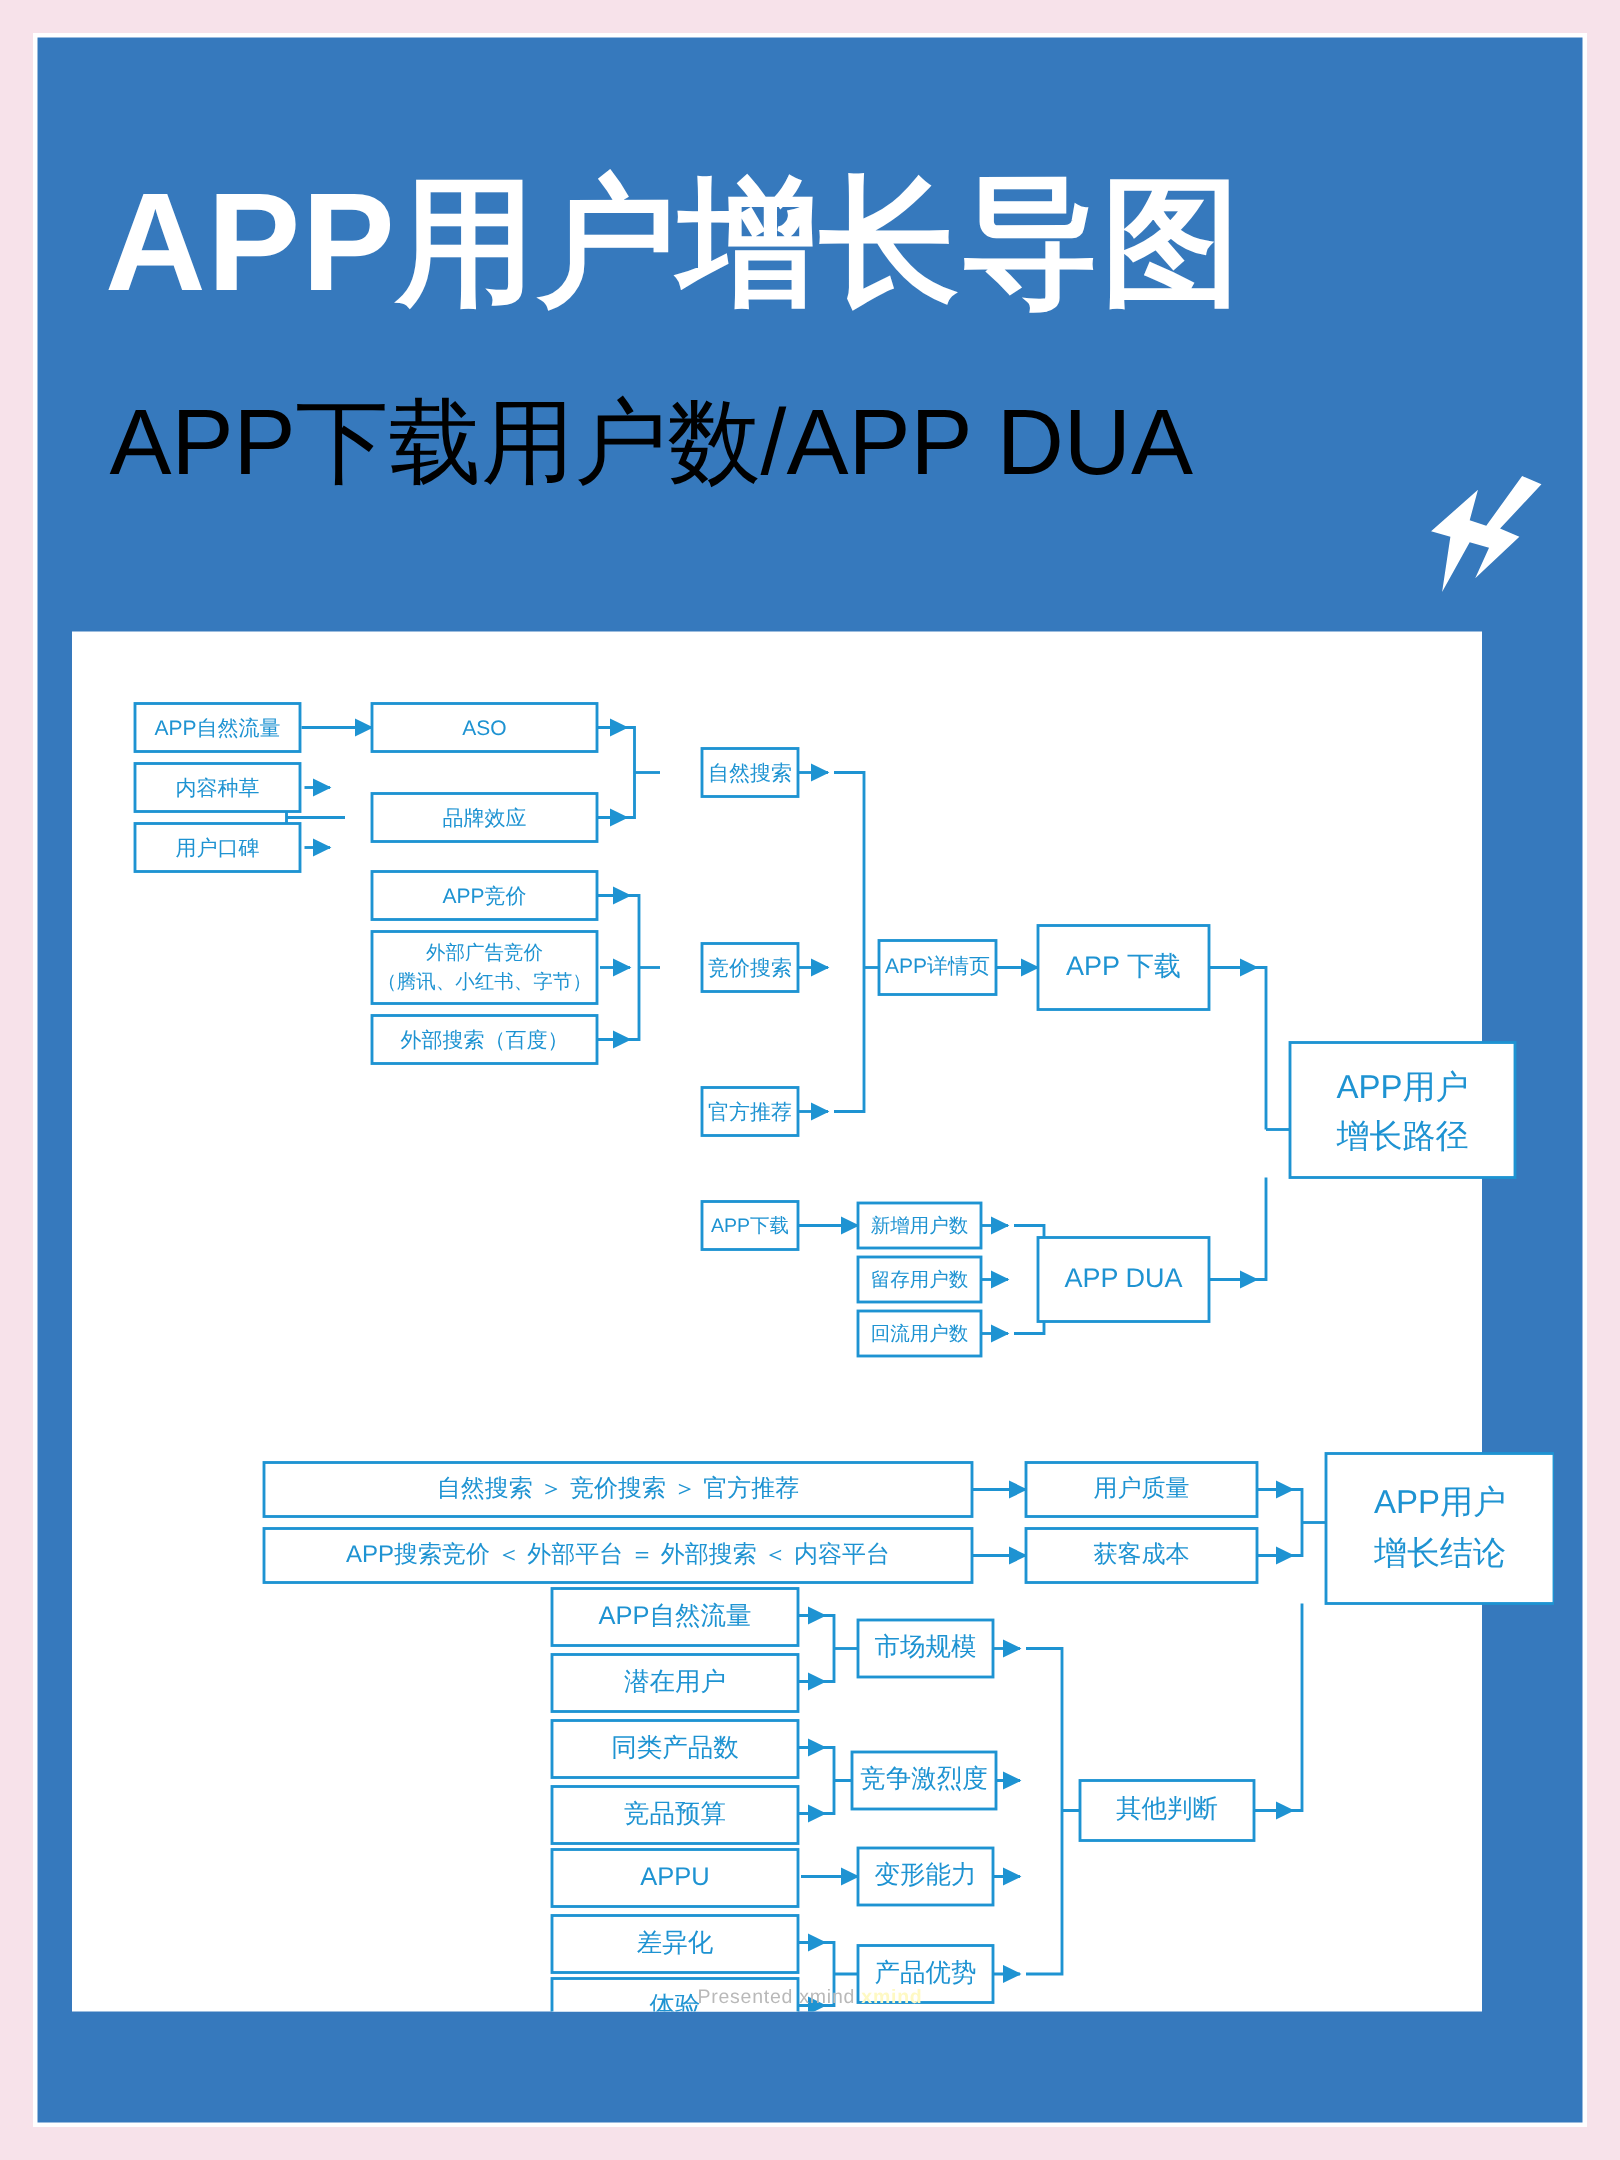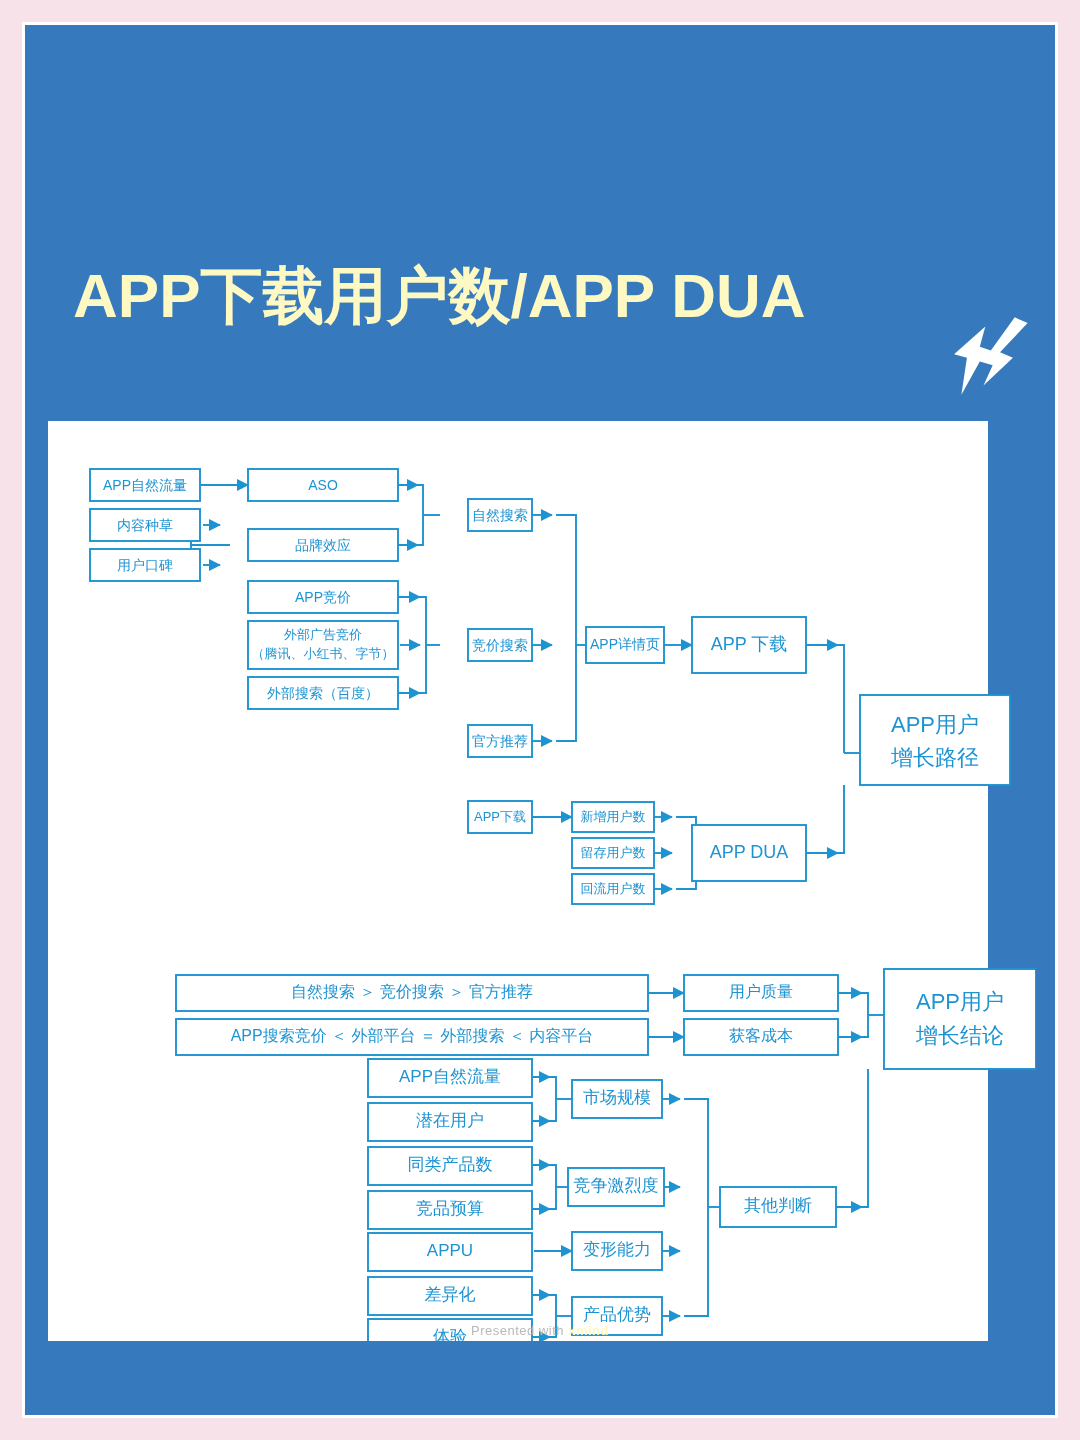--- a/index.html
+++ b/index.html
@@ -68,6 +68,7 @@
 <div class="poster">
 
   <div class="header">
+    <div class="title">APP用户增长导图</div>
     <div class="subtitle">APP下载用户数/APP DUA</div>
     <svg class="bolt" viewBox="0 0 100 100">
       <polygon points="78,8 92,14 62,46 76,52 44,82 54,60 40,56 20,92 26,52 12,48 46,18 40,40 52,44" fill="#ffffff"></polygon>

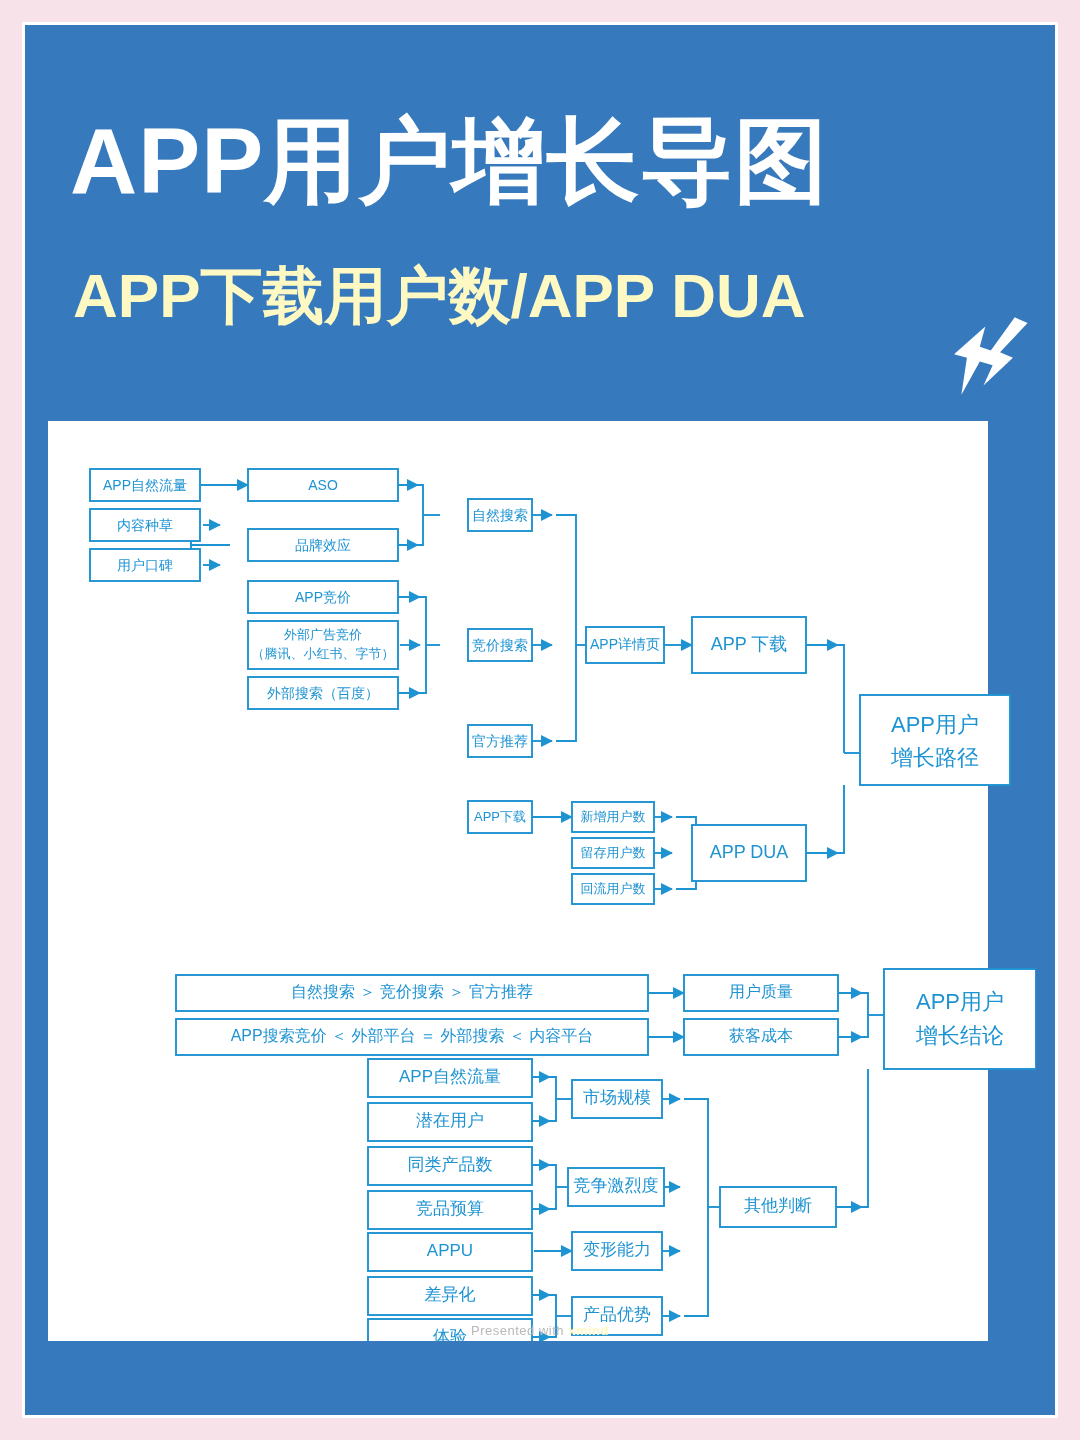--- a/index.html
+++ b/index.html
@@ -30,9 +30,9 @@
   }
   .subtitle{
     position:absolute;left:48px;top:238px;
-    color:#fef9c3;
+    color:#000000;
     font-size:62px;
-    font-weight:bold;
+    font-weight:normal;
     letter-spacing:0px;
     line-height:1.05;
     white-space:nowrap;

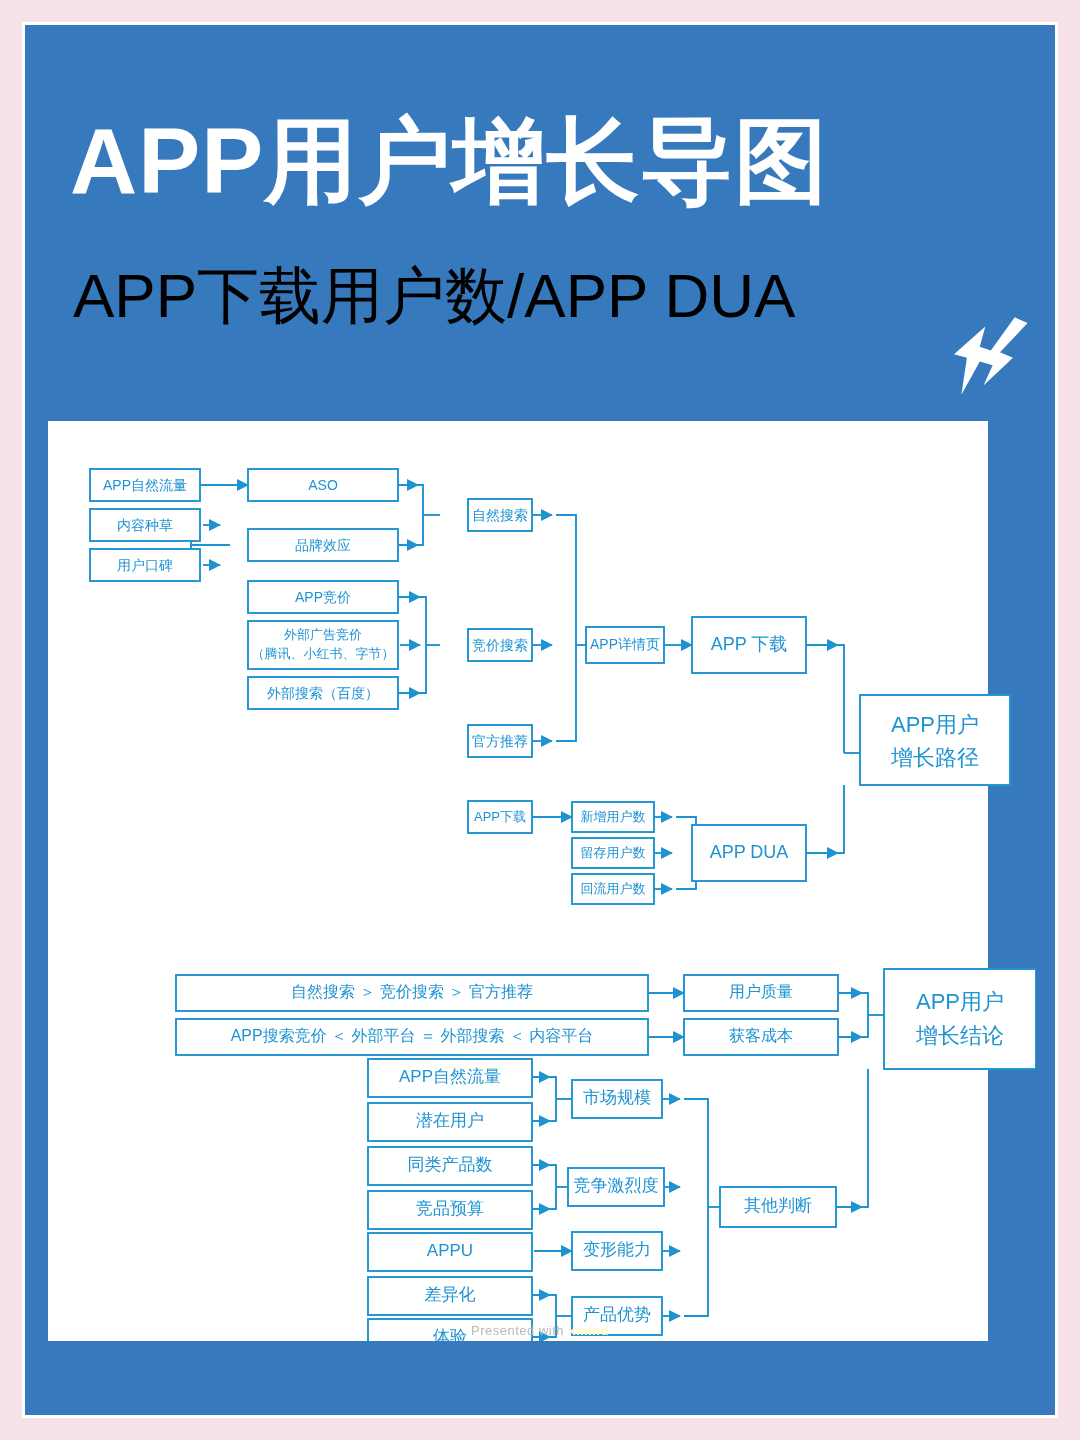--- a/index.html
+++ b/index.html
@@ -321,7 +321,7 @@
   </div>
 
   <div class="watermark">
-    <span>Presented with </span><b>xmind</b>
+    <span>Presented xmind </span><b>xmind</b>
   </div>
 
 </div>

